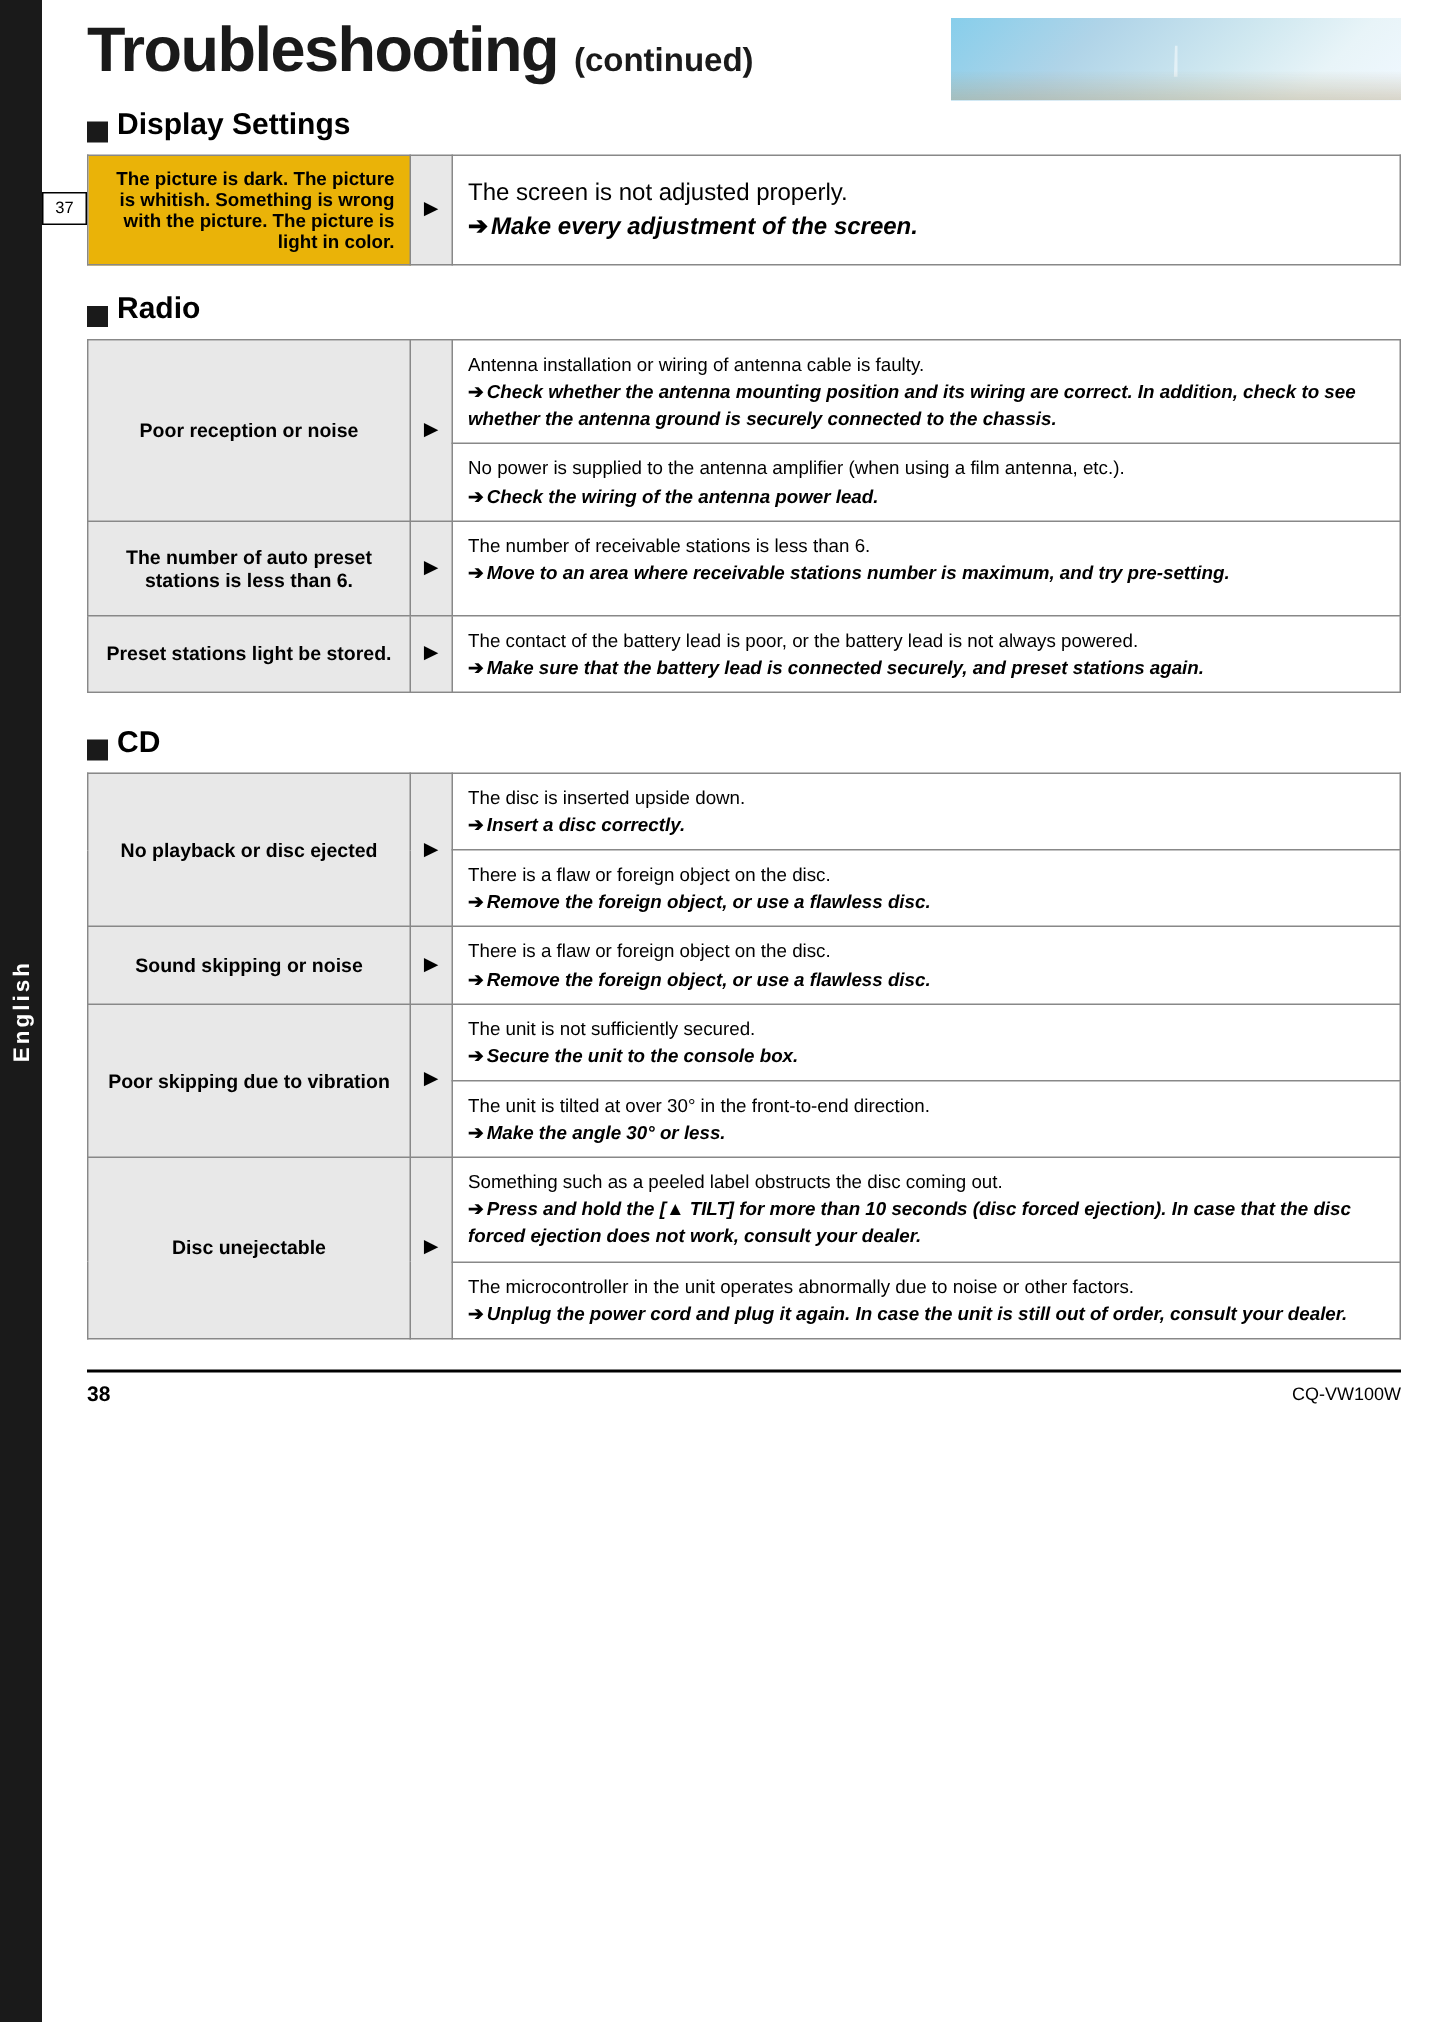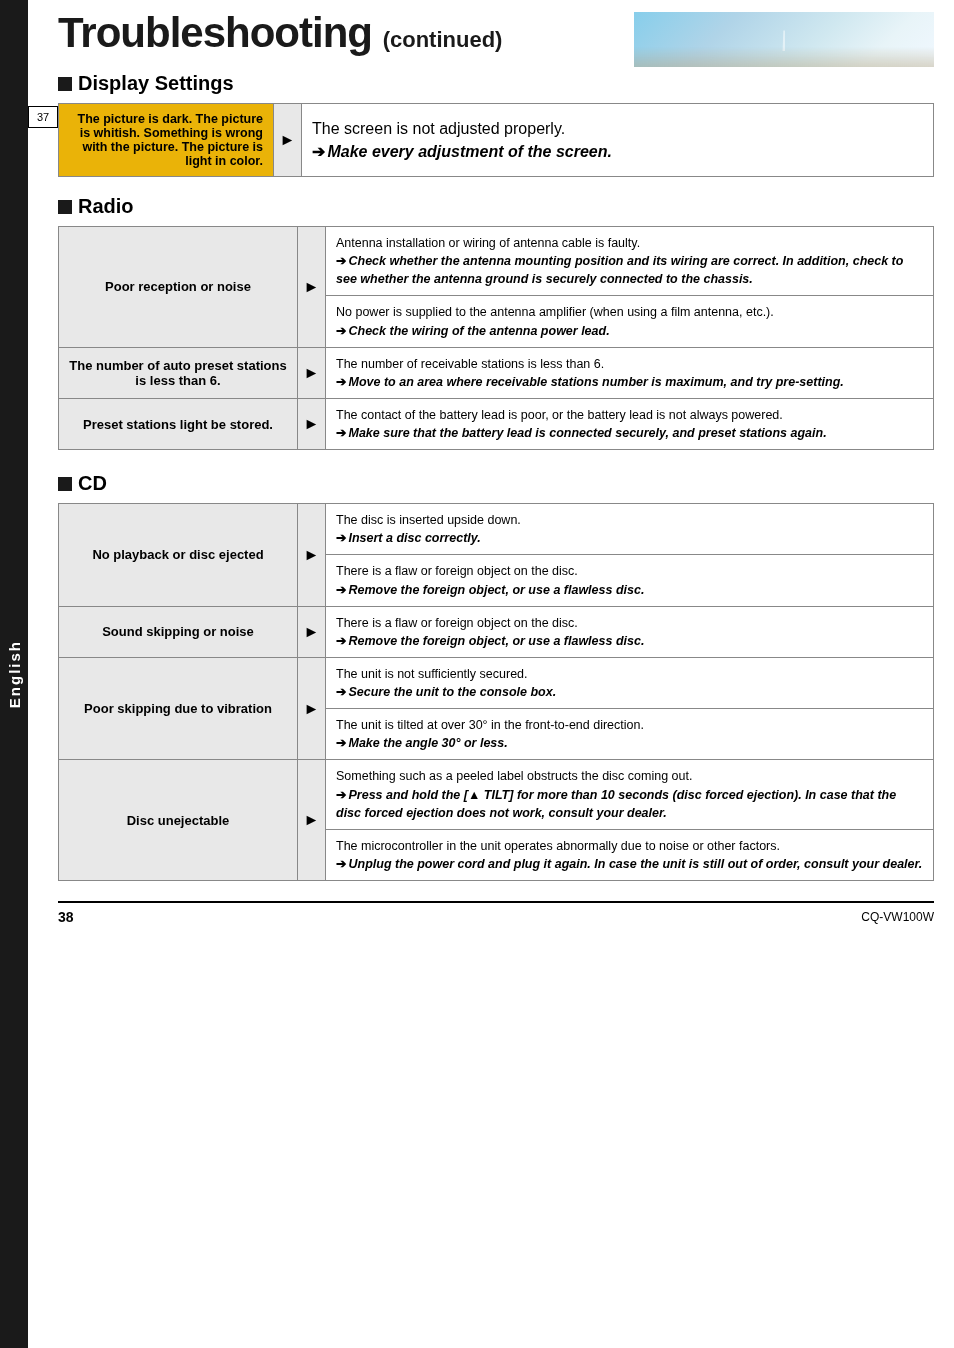--- a/index.html
+++ b/index.html
@@ -108,7 +108,7 @@
     
     .section-header {
       display: flex;
-      align-items: center;
+      align-items: flex-end;
       margin-top: 18px;
       margin-bottom: 8px;
     }

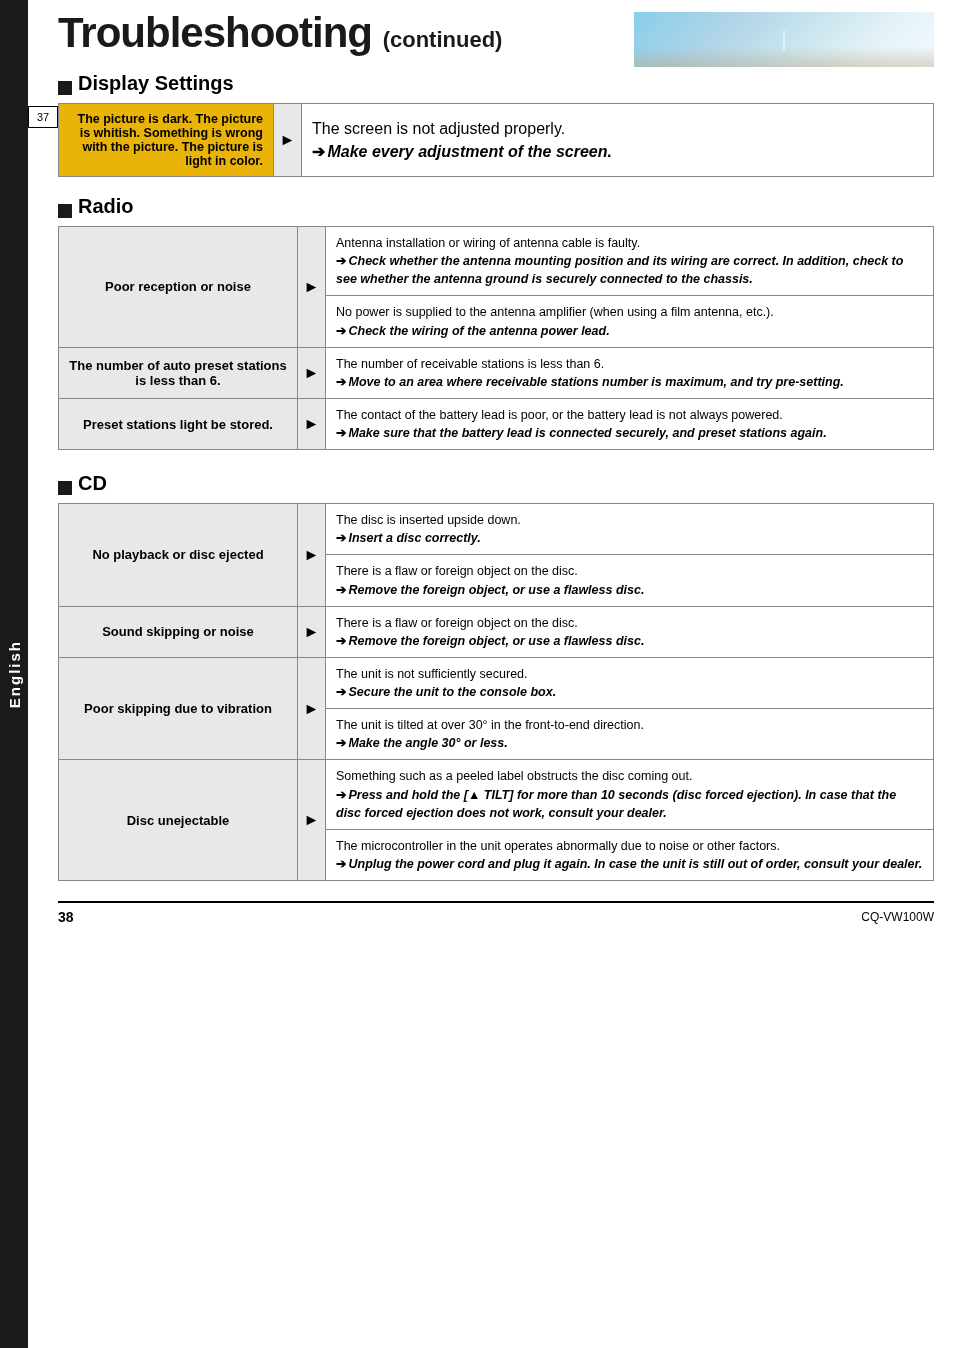--- a/index.html
+++ b/index.html
@@ -40,7 +40,7 @@
     .page-badge {
       position: absolute;
       left: 28px;
-      top: 106px;
+      top: 128px;
       width: 30px;
       height: 22px;
       border: 1.5px solid #000;

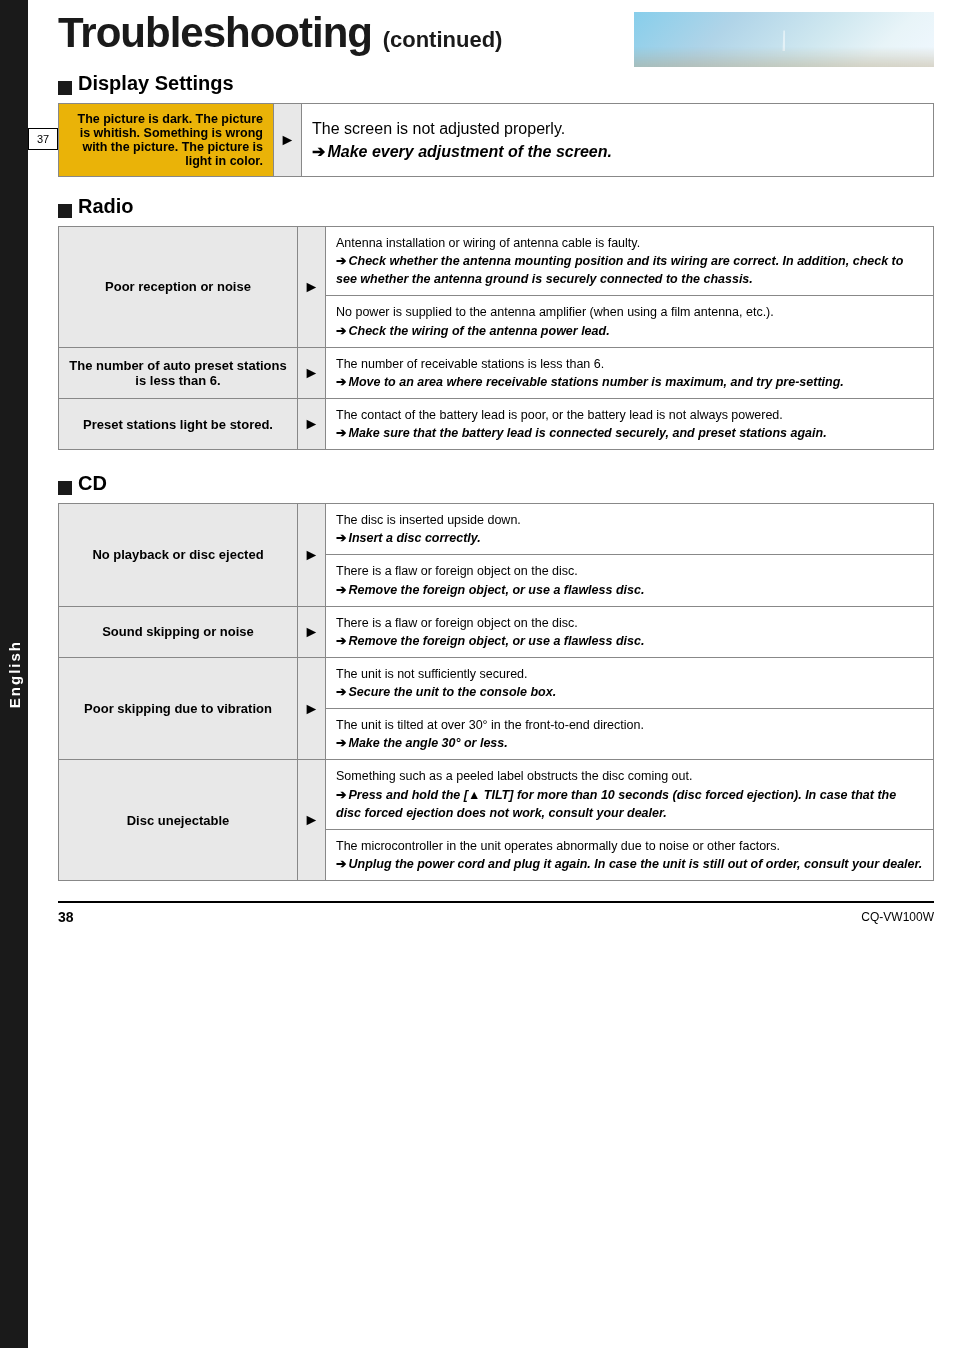--- a/index.html
+++ b/index.html
@@ -135,12 +135,12 @@
       vertical-align: middle;
     }
     .trouble-table .symptom-cell {
-      width: 239px;
+      width: 215px;
       background: #e8e8e8;
       text-align: center;
       font-weight: bold;
       font-size: 13px;
-      padding: 4px 10px;
+      padding: 16px 10px;
       vertical-align: middle;
     }
     .trouble-table .arrow-cell {

